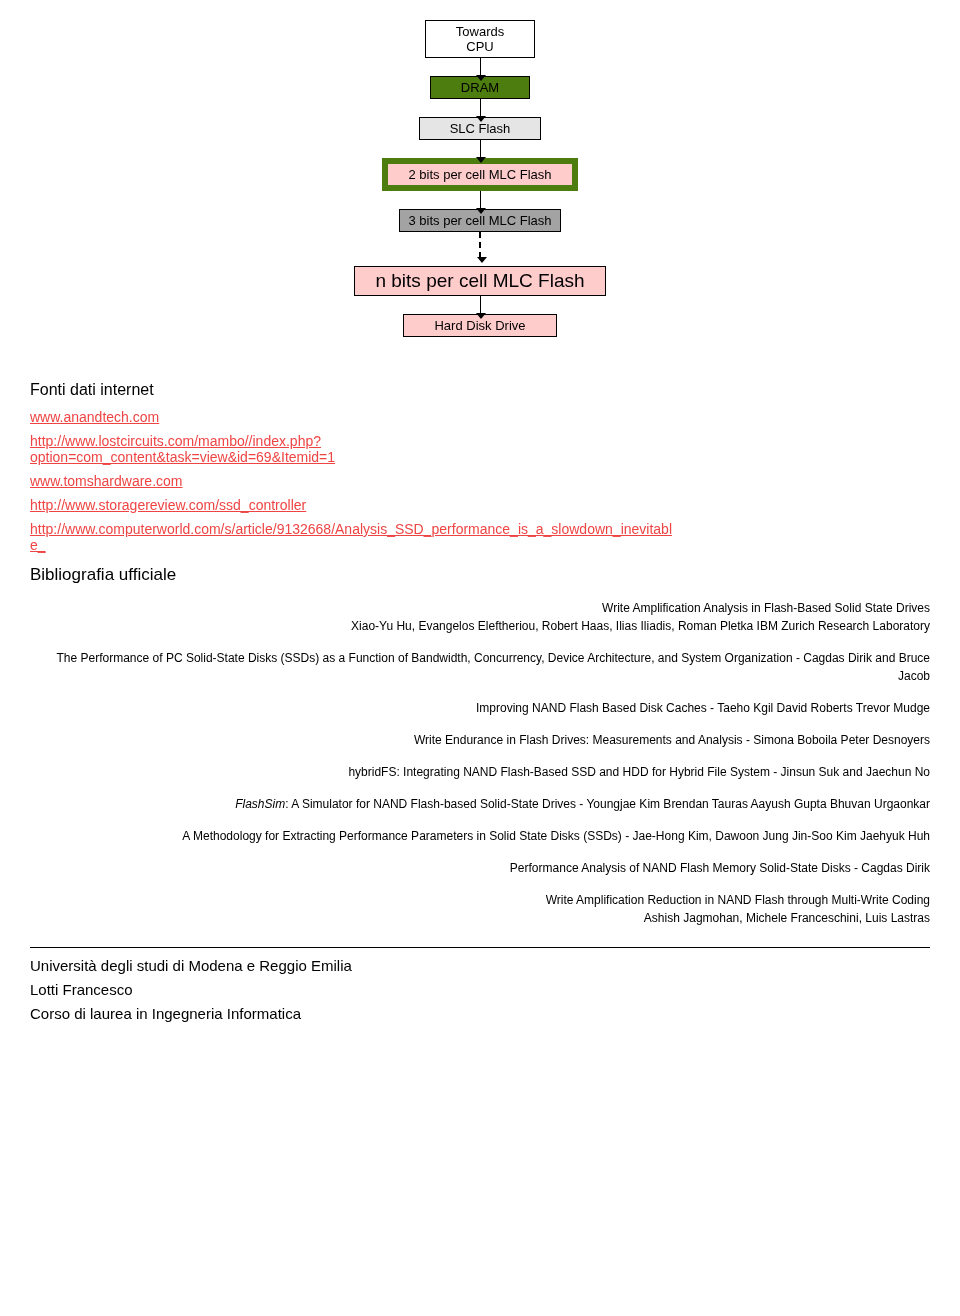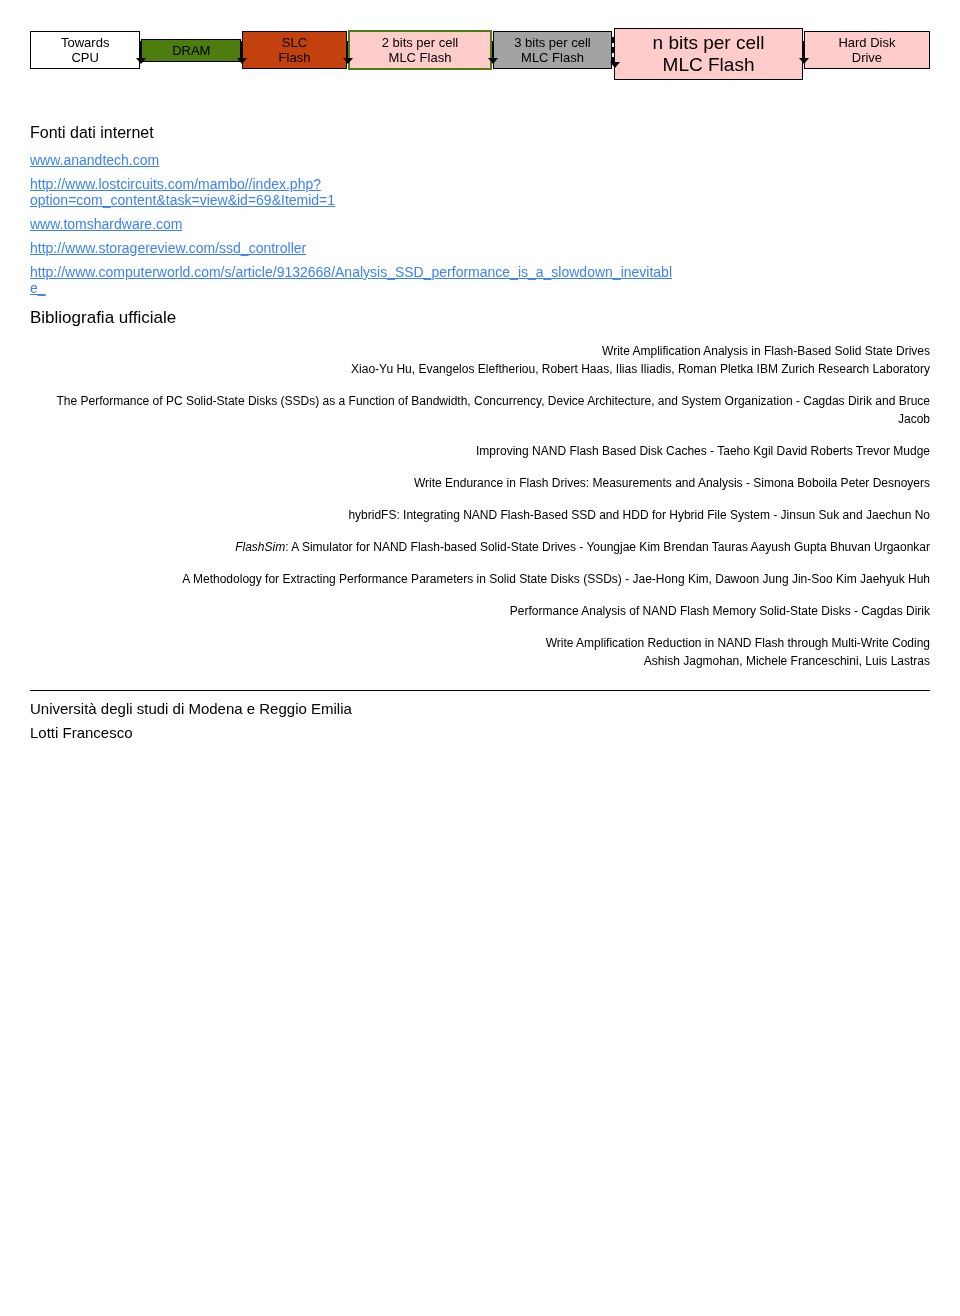--- a/index.html
+++ b/index.html
@@ -14,7 +14,7 @@
 
     .diagram-container {
       display: flex;
-      flex-direction: row;
+      flex-direction: column;
       align-items: center;
       margin-bottom: 44px;
     }

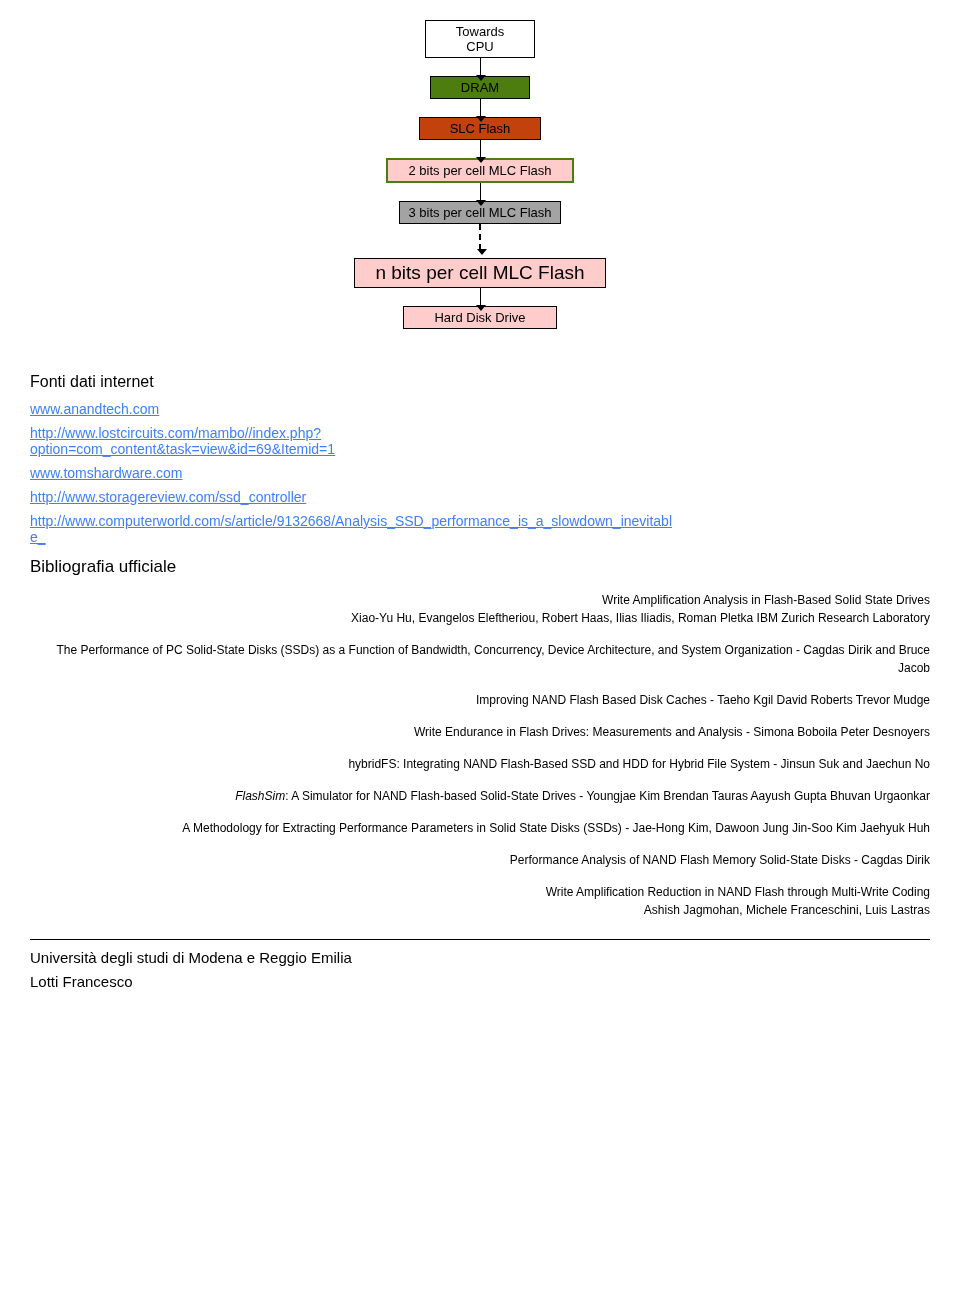--- a/index.html
+++ b/index.html
@@ -116,7 +116,7 @@
     }
 
     .box-slc {
-      background: #c2410c;
+      background: #e5e5e5;
       border: 1px solid #000;
       padding: 3px 30px;
       font-size: 13px;

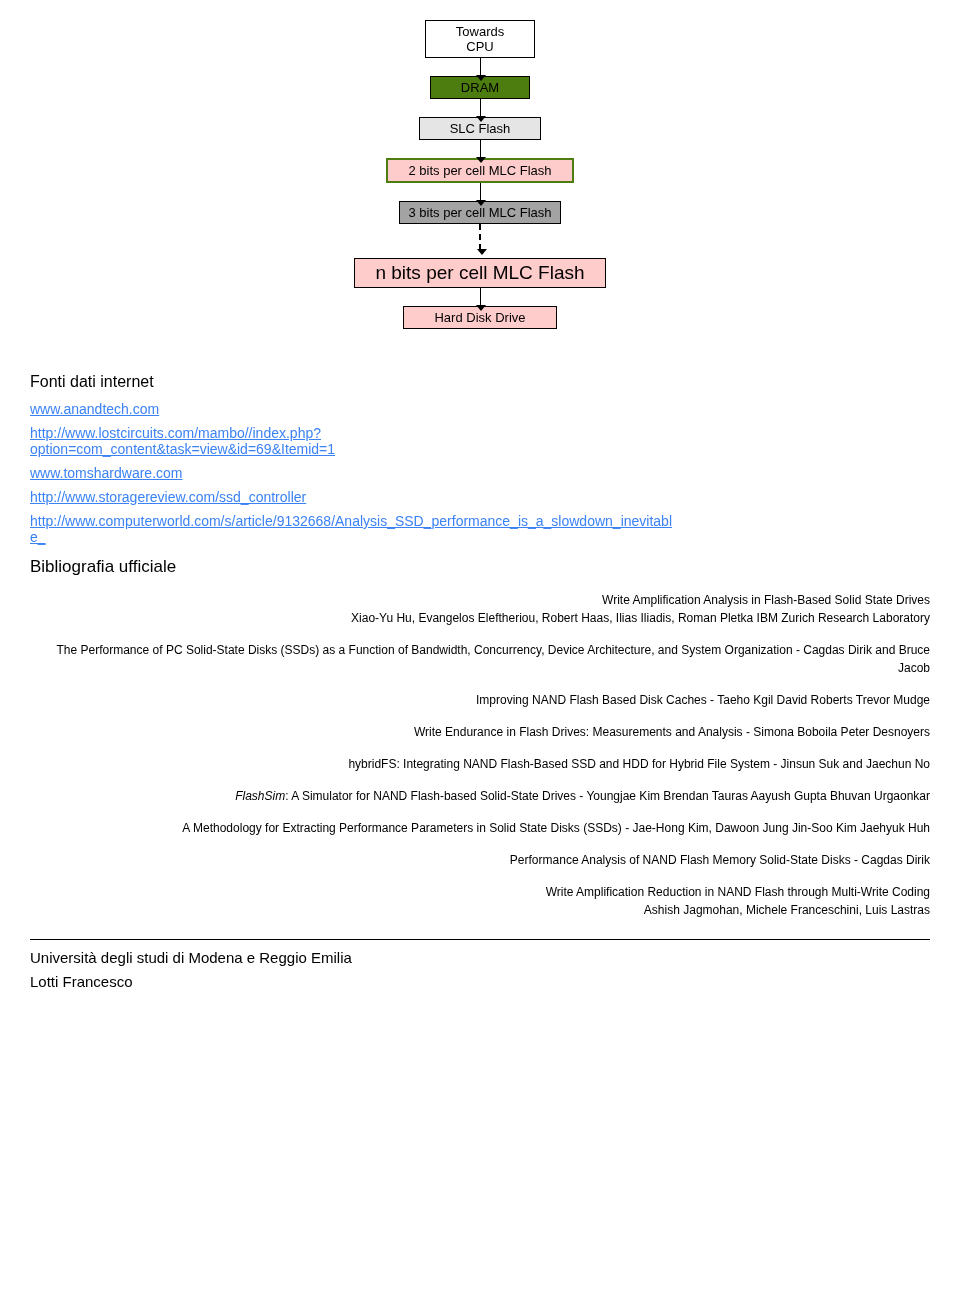--- a/index.html
+++ b/index.html
@@ -125,7 +125,7 @@
 
     .box-2bit {
       background: #fcc;
-      border: 2px solid #4d7c0f;
+      border: 6px solid #4d7c0f;
       padding: 3px 20px;
       font-size: 13px;
       text-align: center;

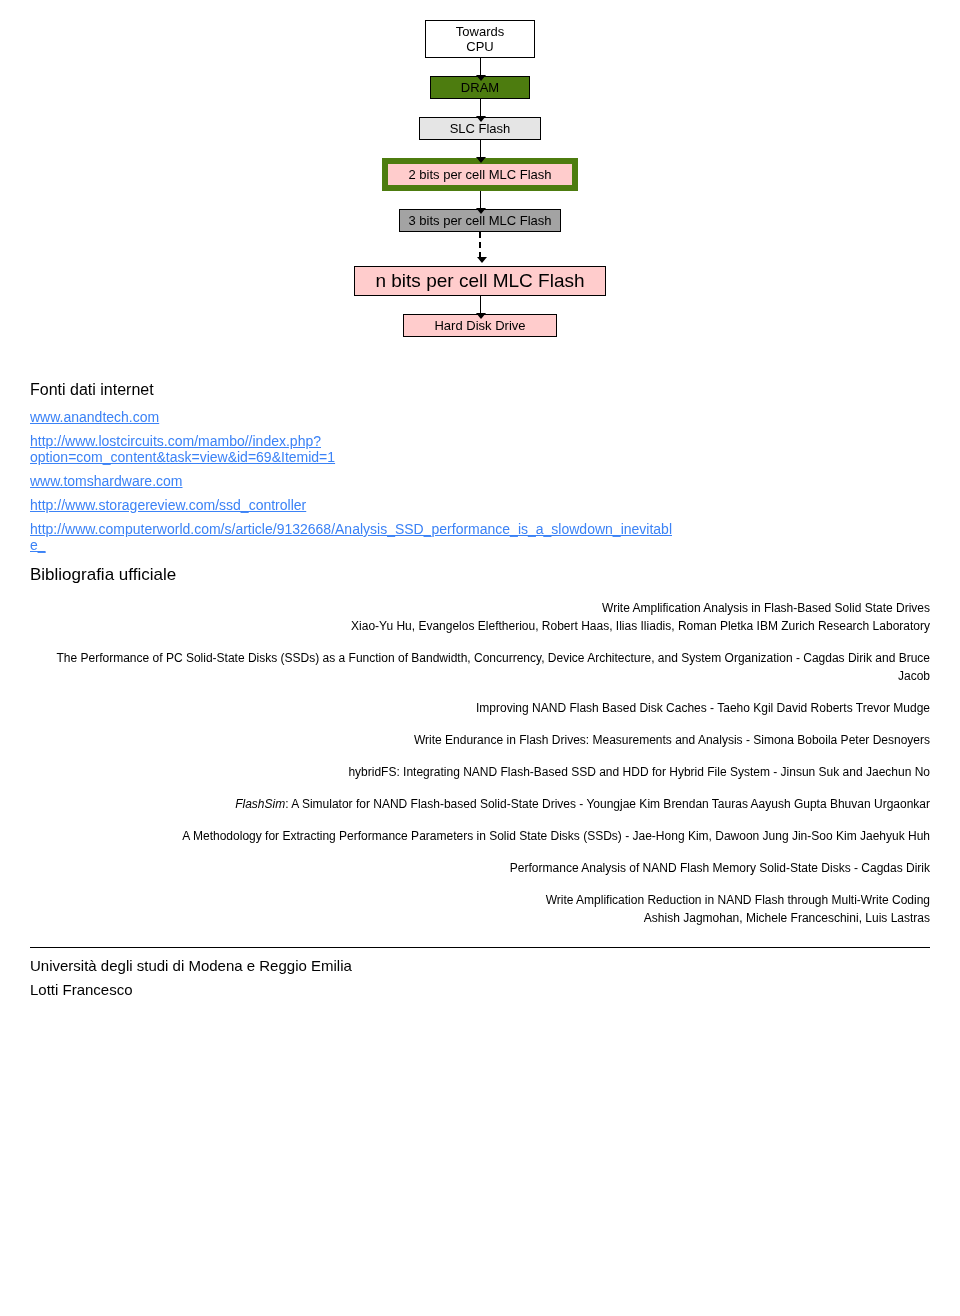--- a/index.html
+++ b/index.html
@@ -63,7 +63,7 @@
     }
 
     .link {
-      color: #3b82f6;
+      color: #ef4444;
       text-decoration: underline;
       display: block;
       margin-bottom: 8px;

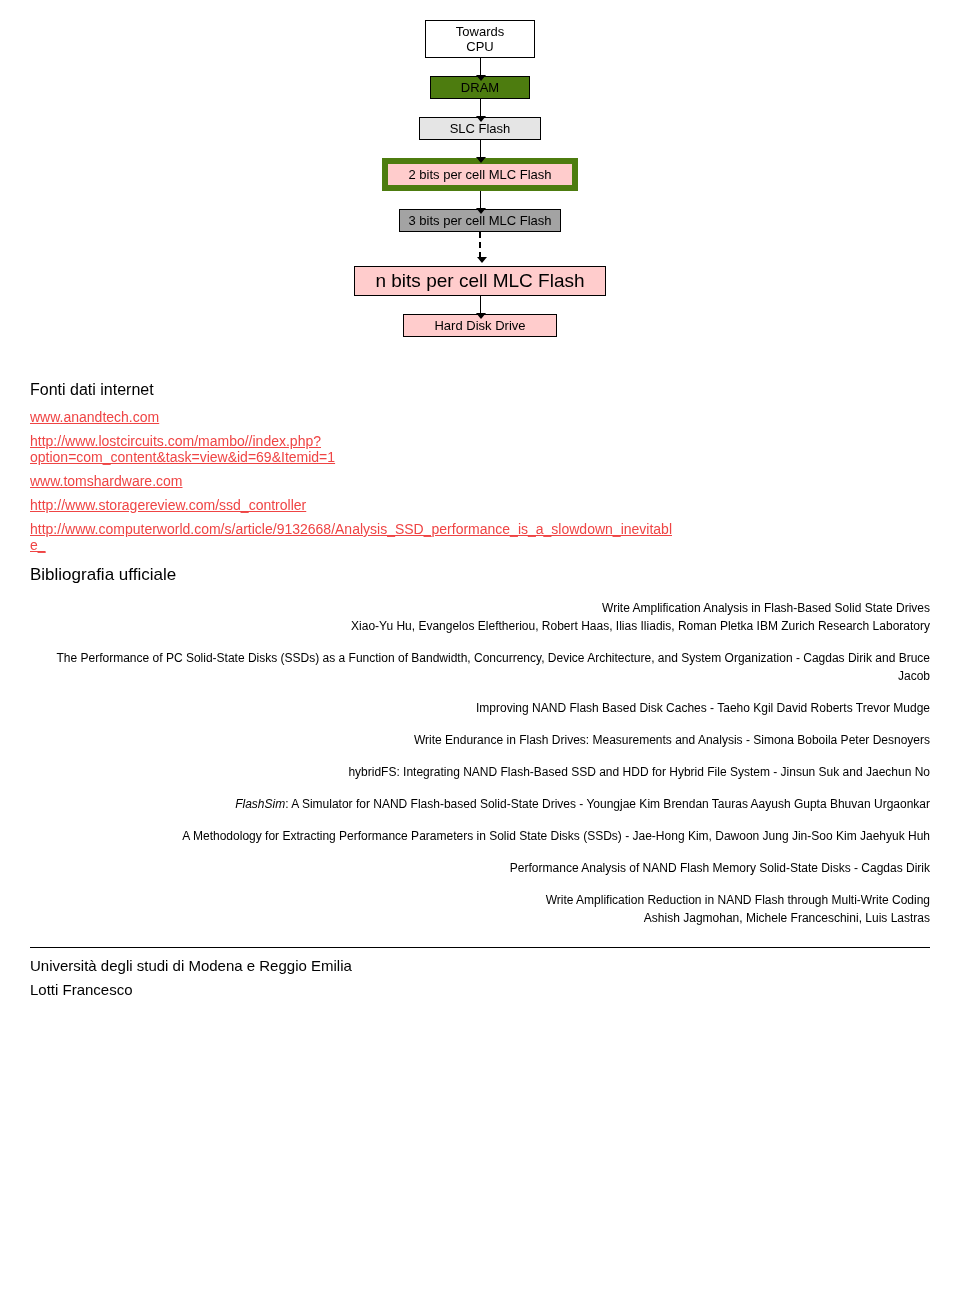--- a/index.html
+++ b/index.html
@@ -225,6 +225,7 @@
 <div class="footer-section">
   <div class="footer-line">Università degli studi di Modena e Reggio Emilia</div>
   <div class="footer-line">Lotti Francesco</div>
+  <div class="footer-line">Corso di laurea in Ingegneria Informatica</div>
 </div>
 
 </body></html>

